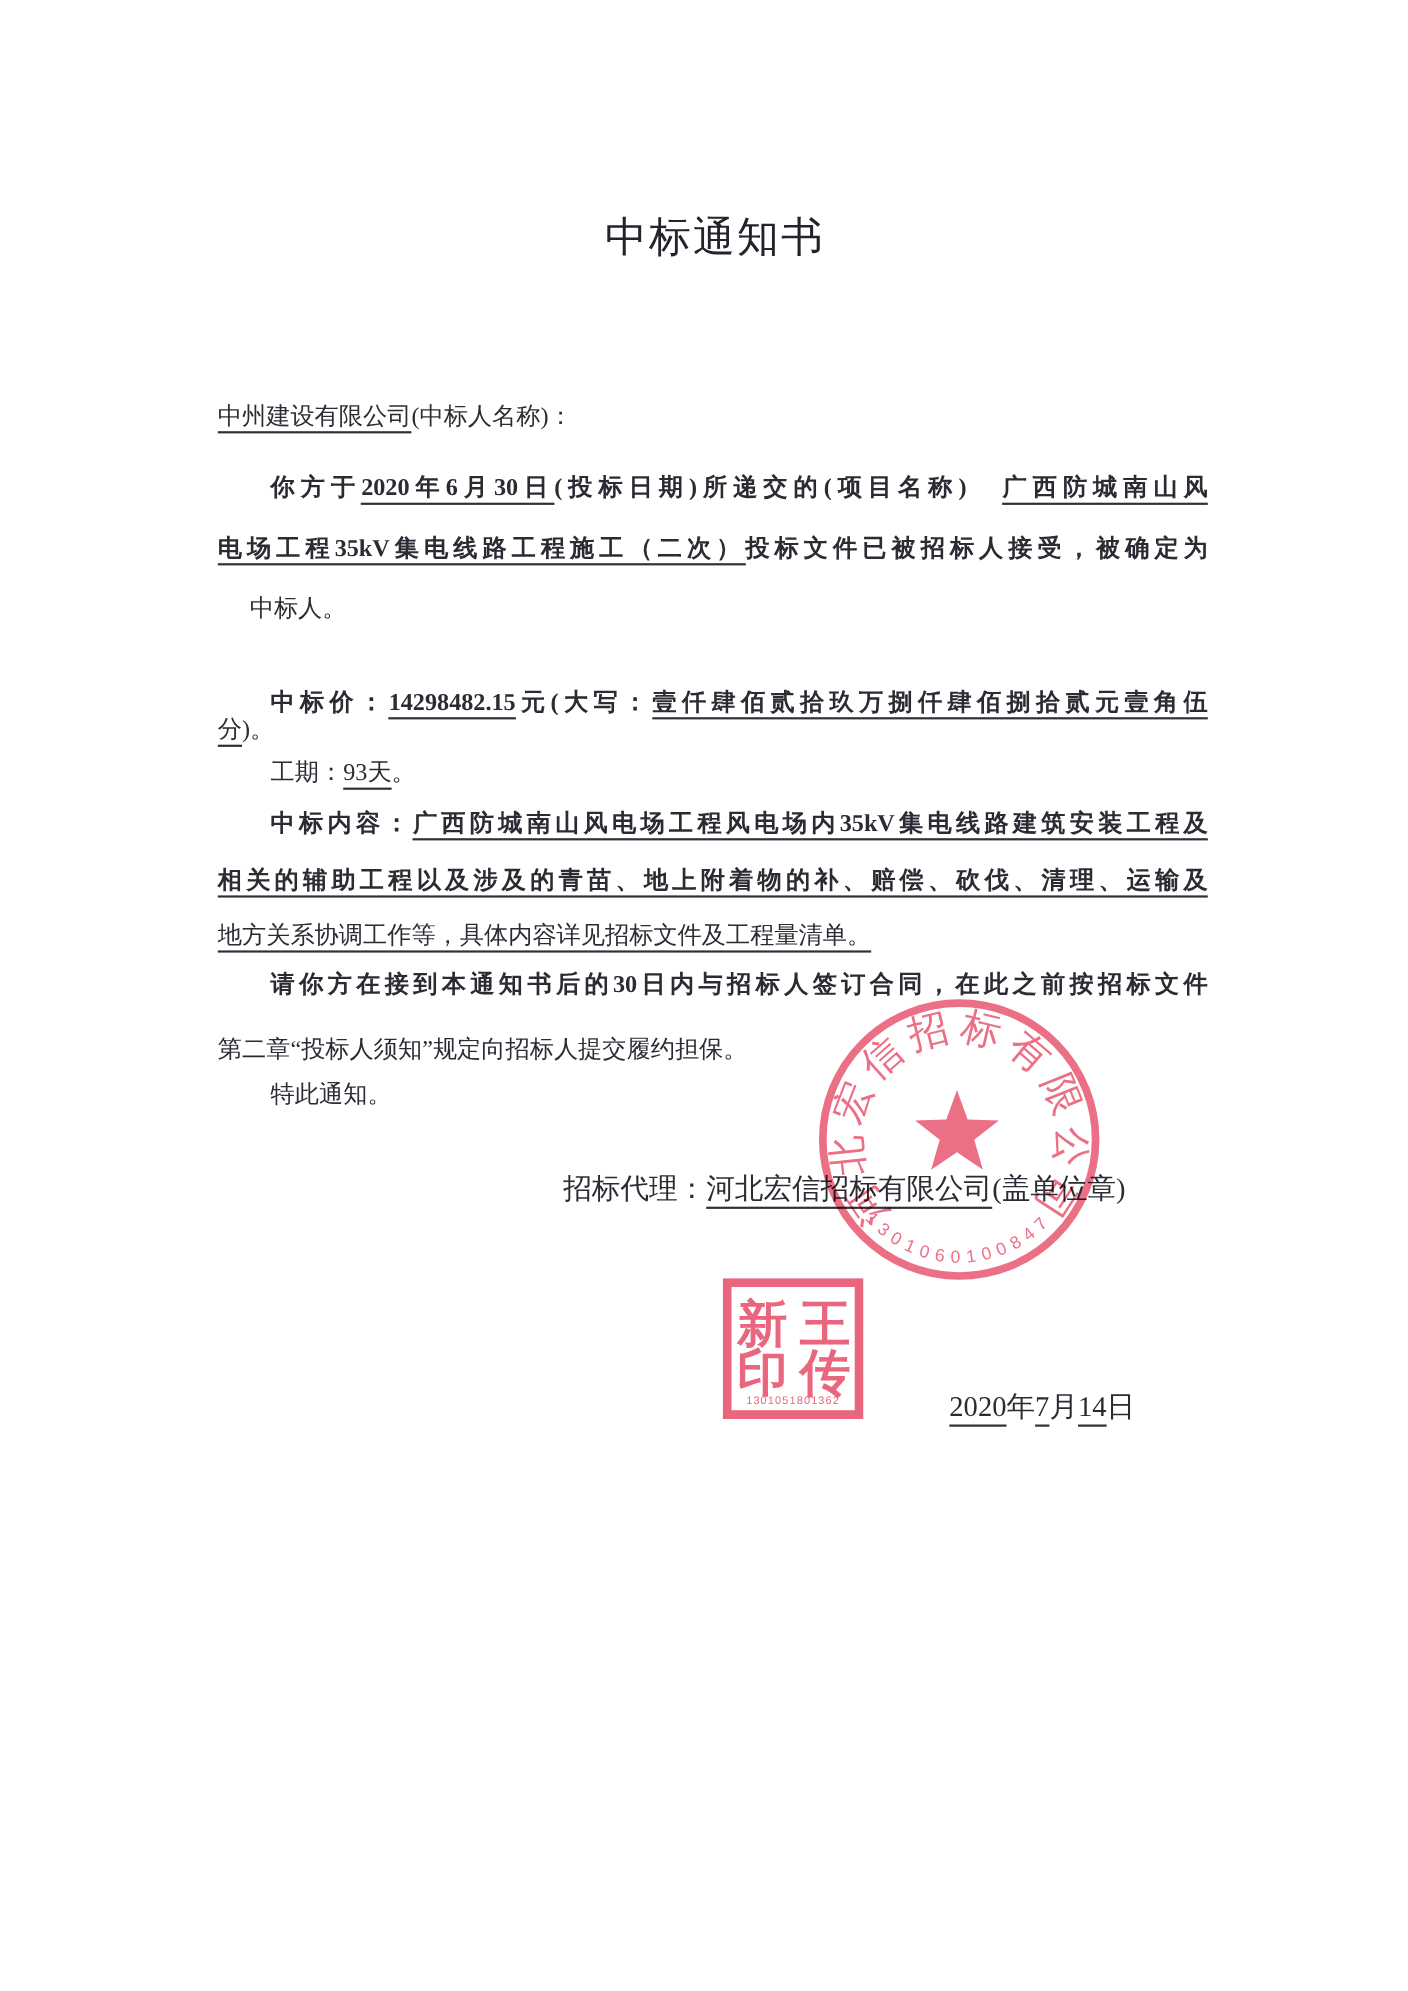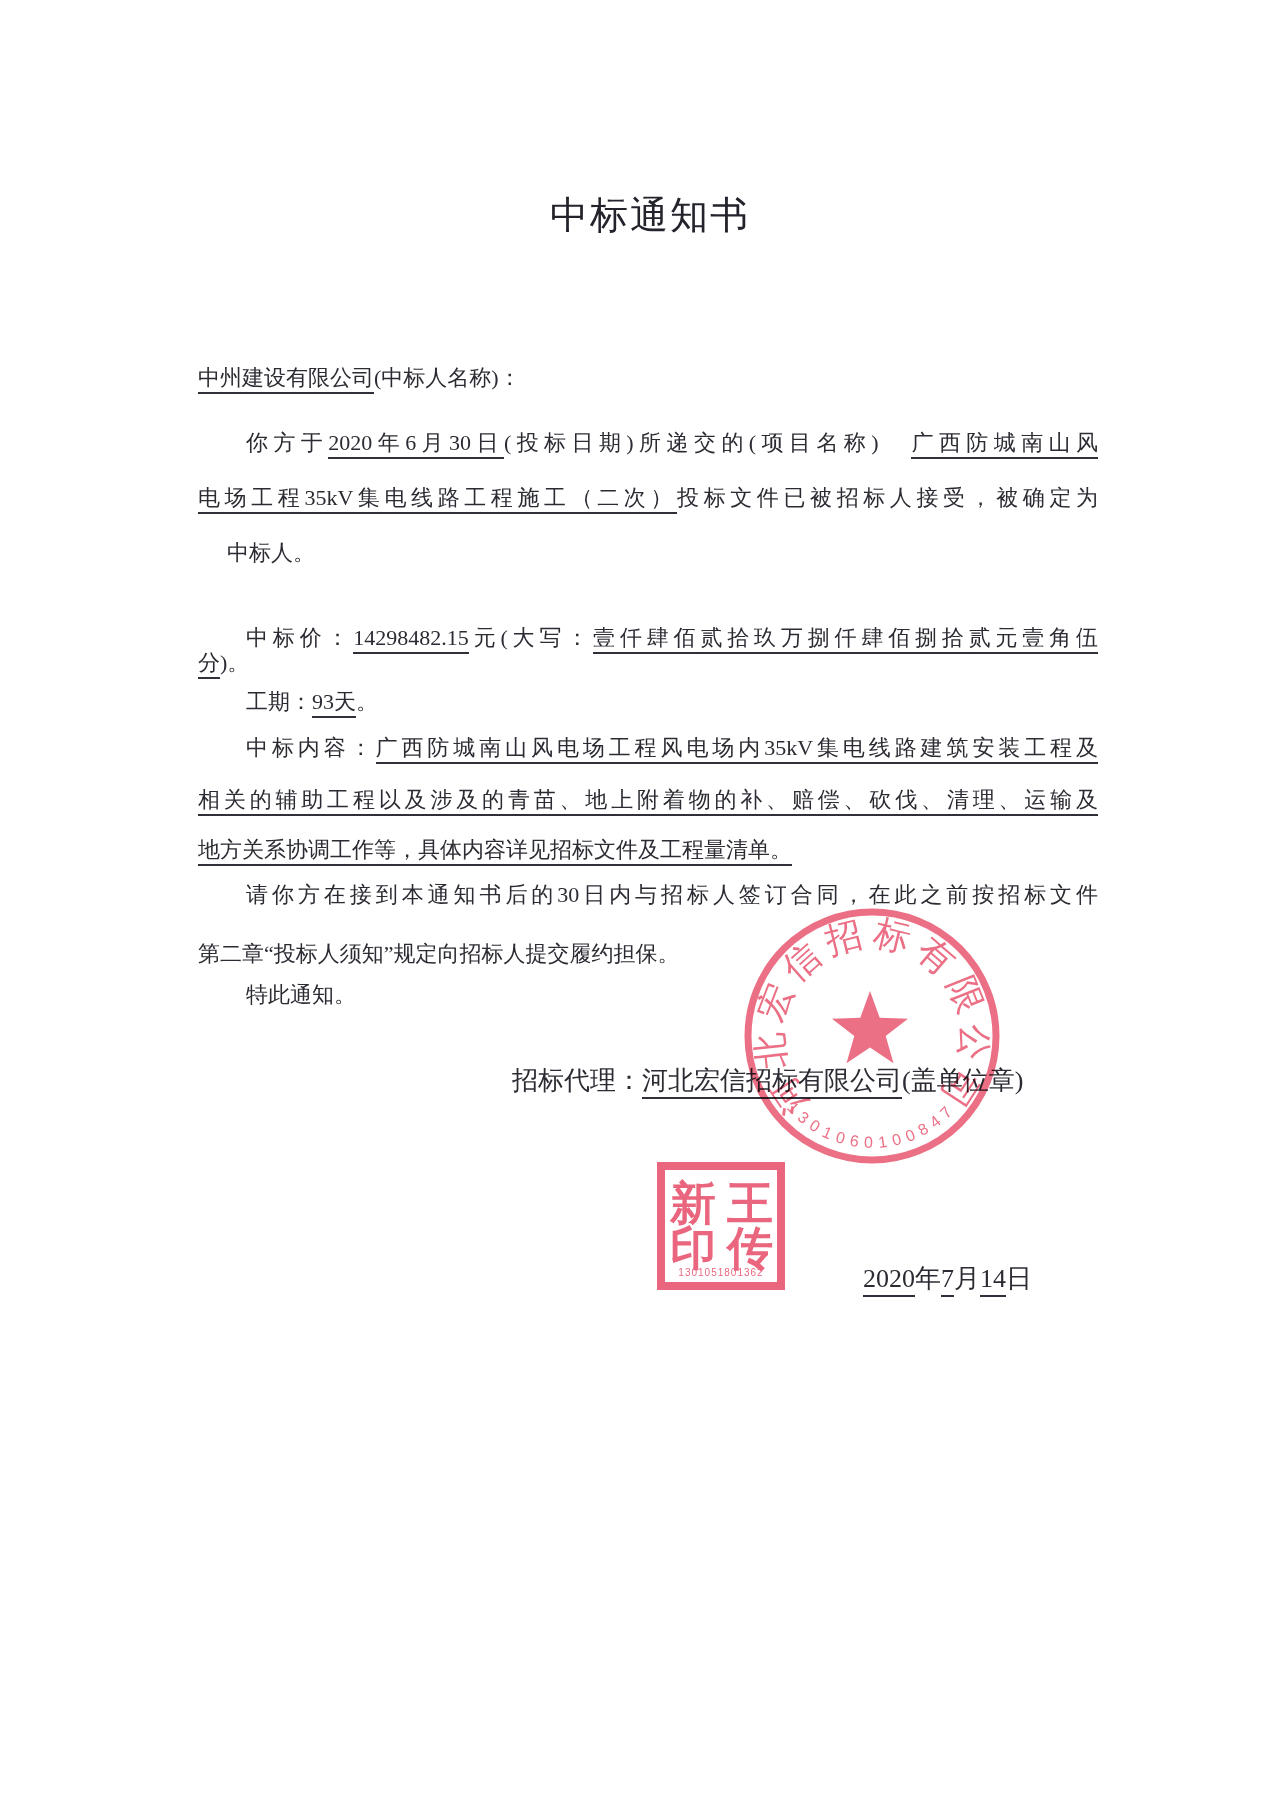--- a/index.html
+++ b/index.html
@@ -17,7 +17,7 @@
     font-size:22px; line-height:52px; color:#2b2b33;
   }
   .ind{ text-indent:48px; }
-  .j{ text-align:justify; text-align-last:justify; }
+  .j{ text-align:justify; text-align-last:justify;font-weight:bold; }
   .u{ border-bottom:2px solid #30303a; padding-bottom:2px; }
   .sig{ position:absolute; font-size:26px; line-height:52px; color:#2b2b33; }
   .gap-inline{ display:inline-block; width:45px; }

